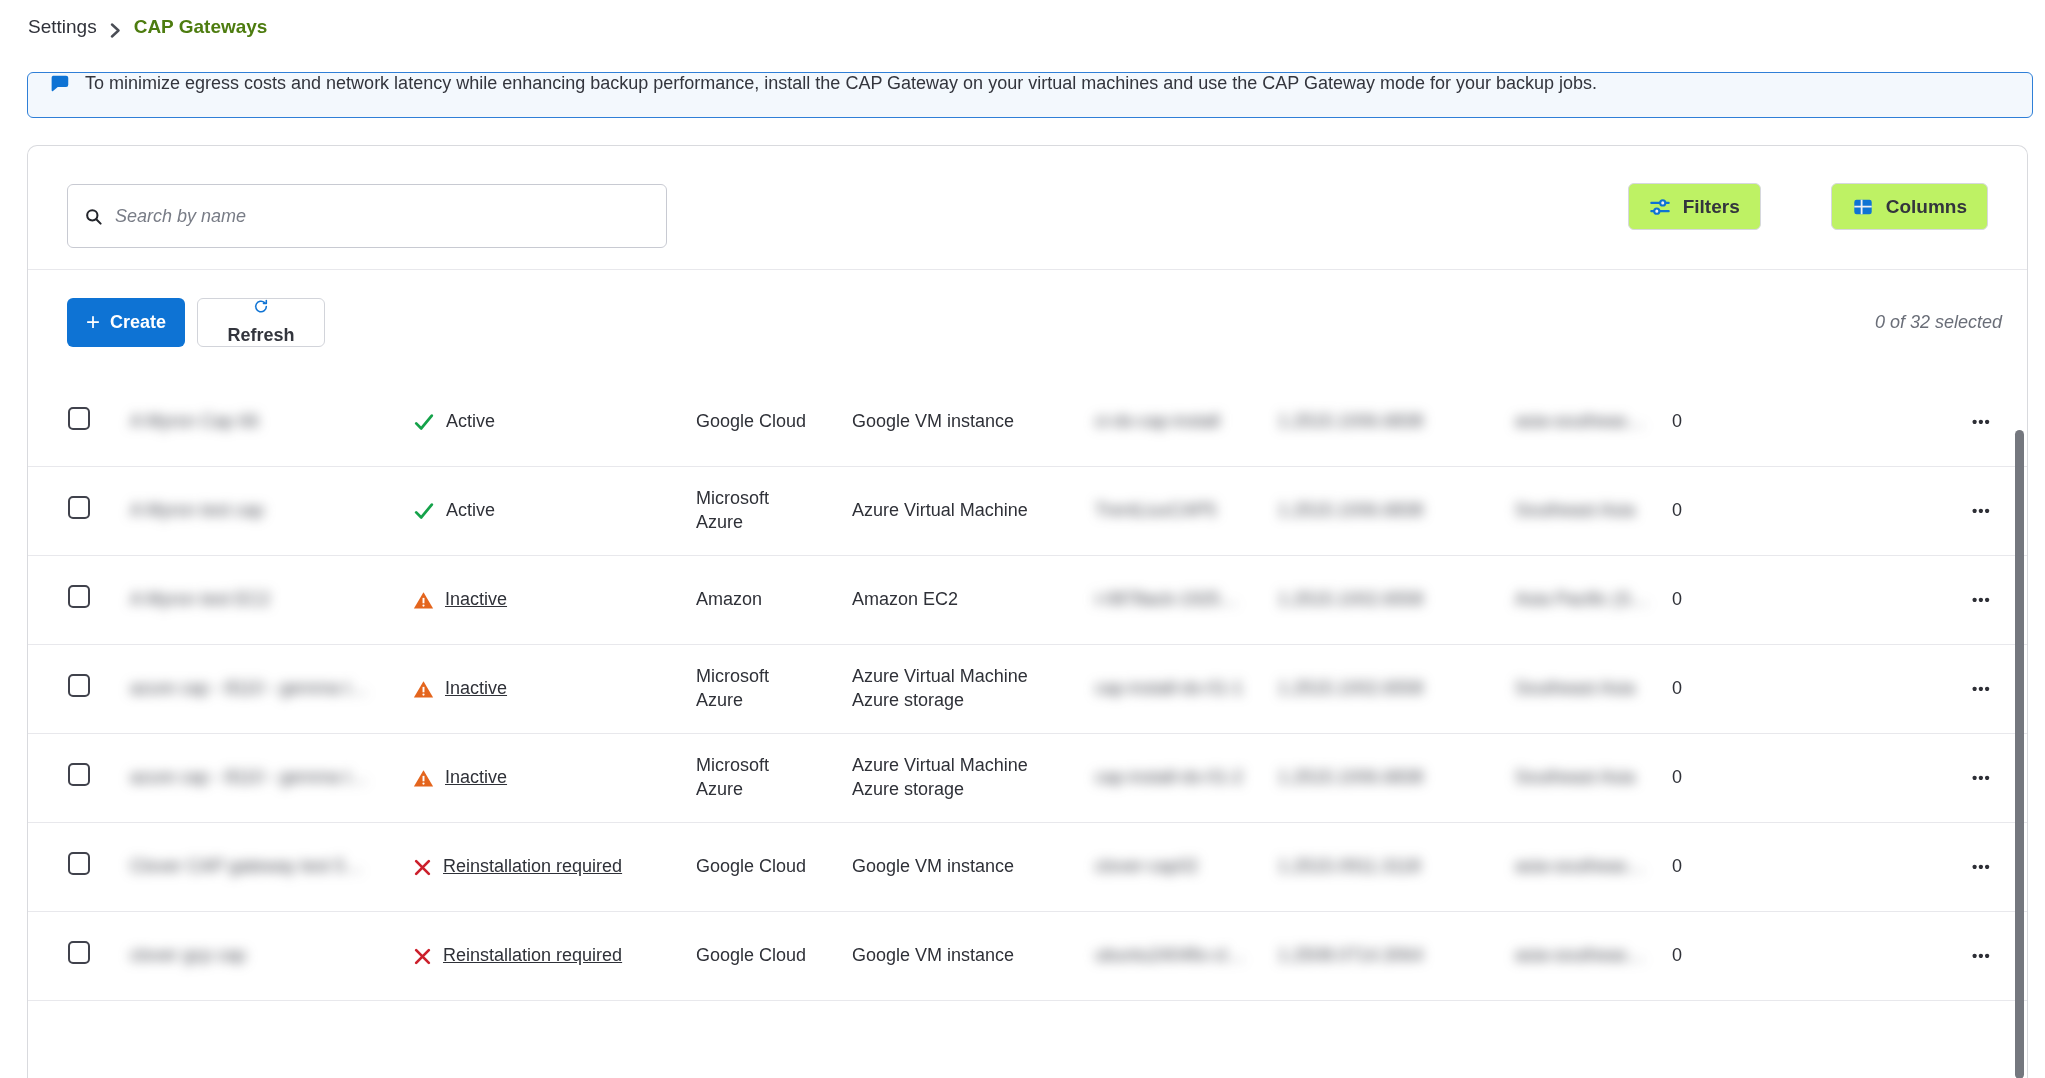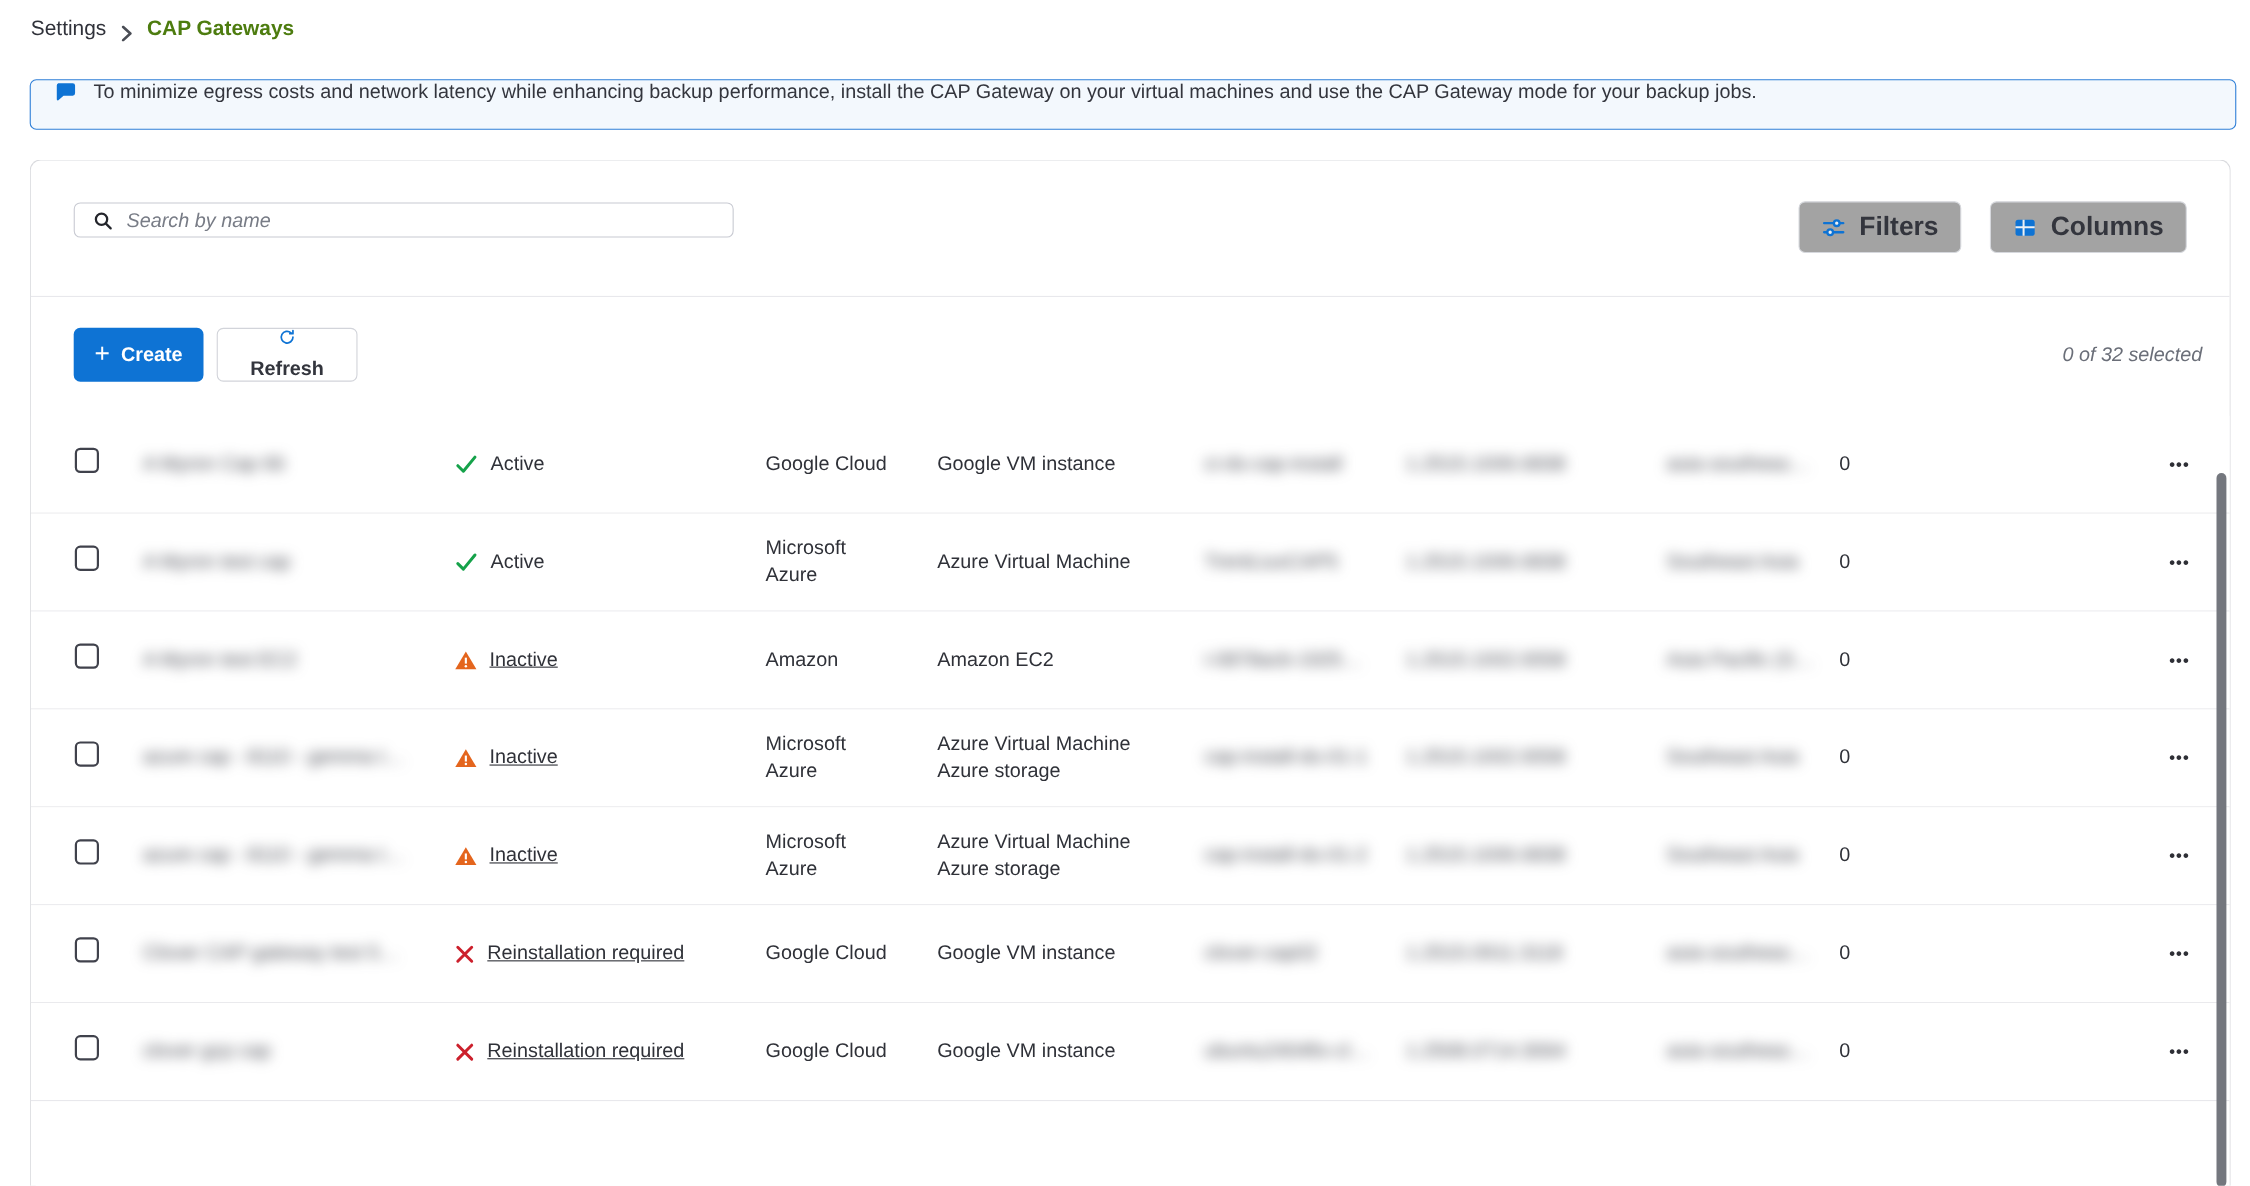--- a/index.html
+++ b/index.html
@@ -24,7 +24,7 @@
           background:#fff; overflow:hidden; }
 
   
-  .search-box { position:absolute; left:39px; top:38px; width:600px; height:32px;
+  .search-box { position:absolute; left:39px; top:38px; width:600px; height:64px;
                 border:1px solid #c8cad2; border-radius:6px; background:#fff;
                 display:flex; align-items:center; gap:12px; padding:0 16px; }
   .search-box input { border:none; outline:none; flex:1; font-size:18px; font-style:italic;

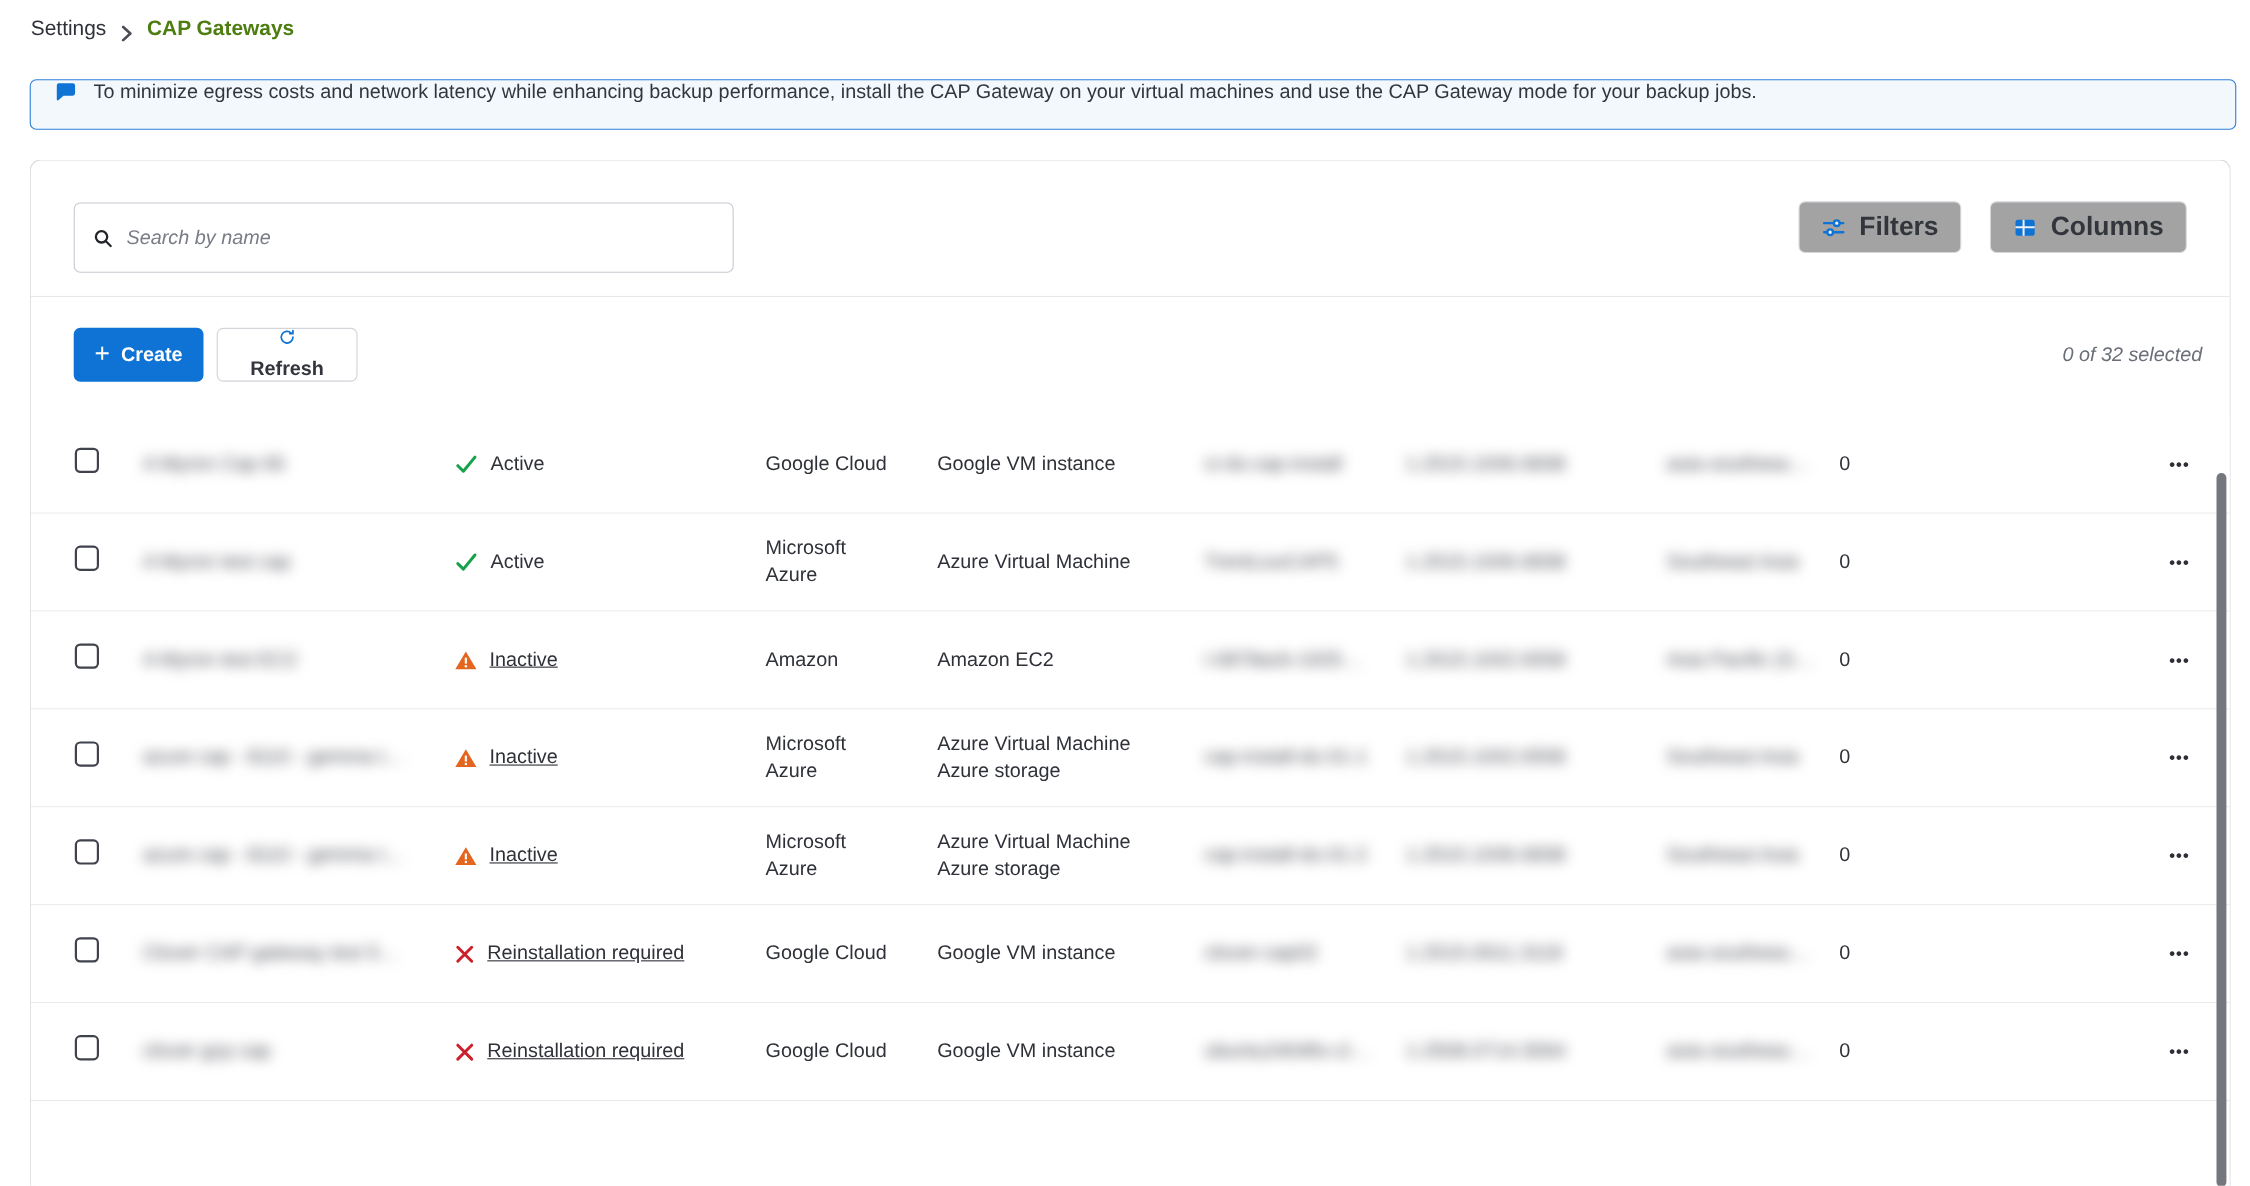--- a/index.html
+++ b/index.html
@@ -33,8 +33,8 @@
 
   .toolbar-right { position:absolute; right:39px; top:37px; display:flex; gap:26px; }
   .btn-gray { height:47px; display:flex; align-items:center; gap:12px; padding:0 20px;
-              background:#a3a3a3; border:1px solid #d6d8dd; border-radius:6px;
-              font-size:24px; font-weight:bold; color:#33353d; cursor:pointer; }
+              background:#bef264; border:1px solid #d6d8dd; border-radius:6px;
+              font-size:19px; font-weight:bold; color:#33353d; cursor:pointer;margin-left:44px; }
 
   .divider { position:absolute; left:0; top:123px; width:100%; height:1px; background:#e8e8ec; }
 

